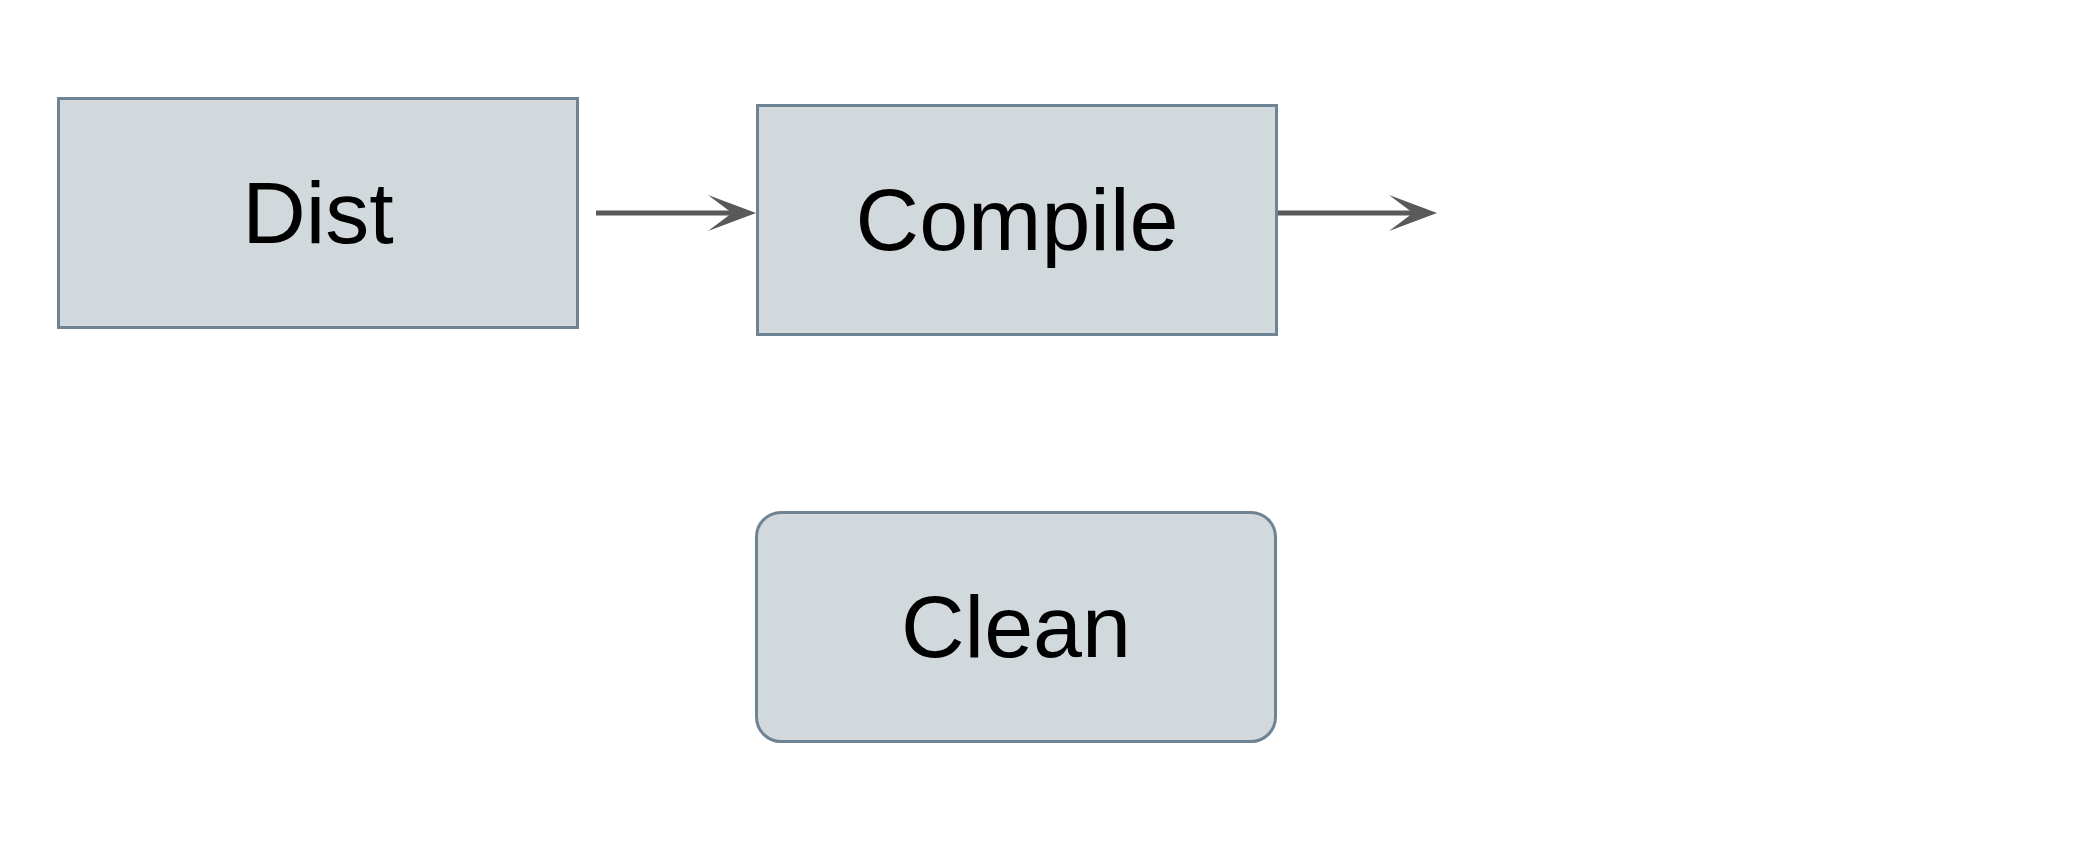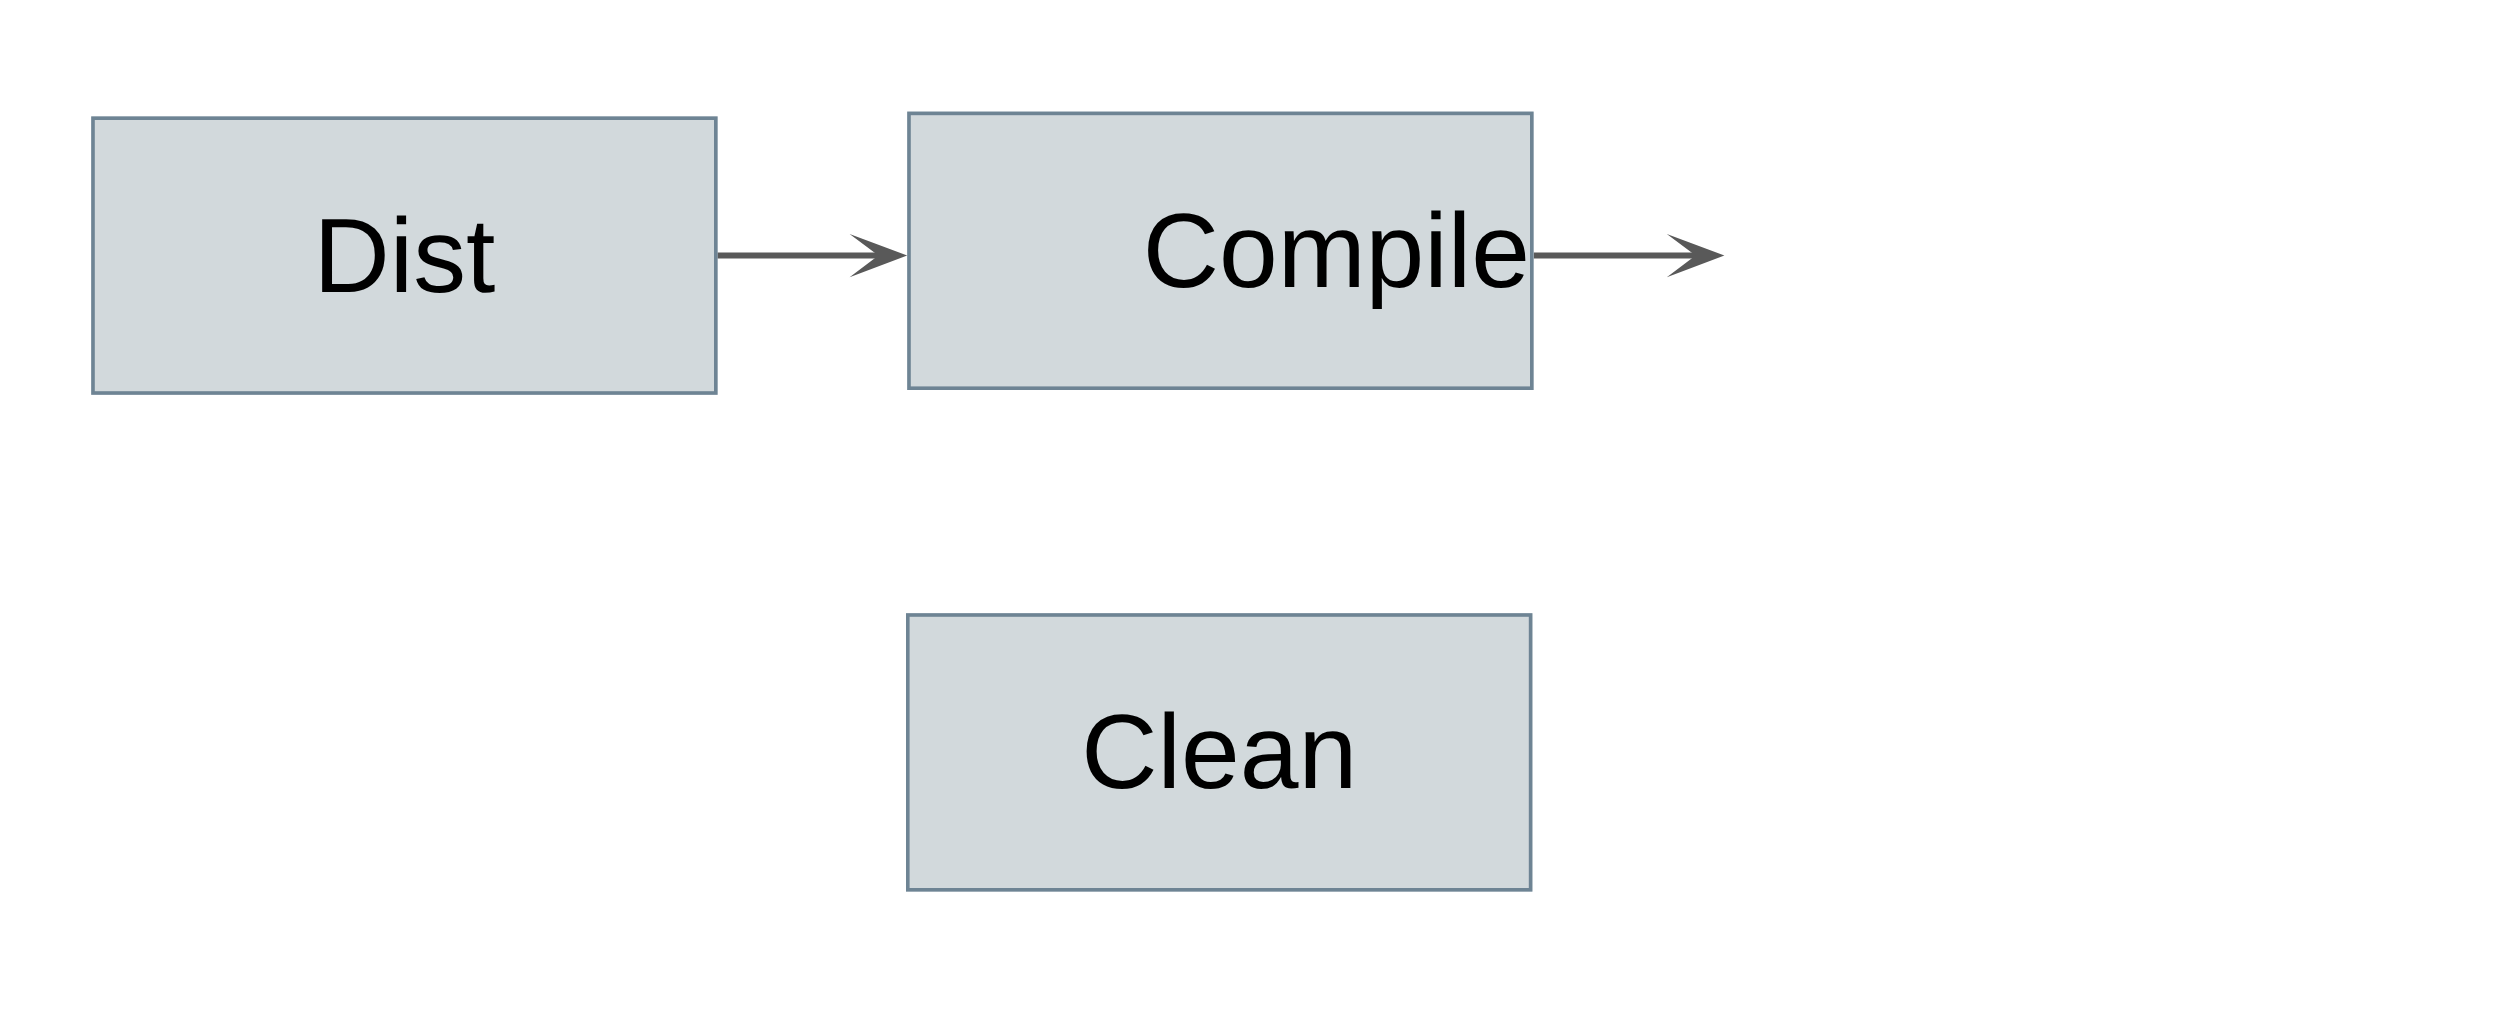--- a/index.html
+++ b/index.html
@@ -44,7 +44,7 @@
     line-height: 1;
     white-space: nowrap;
   }
-  .node-dist    { left: 76px;   top: 97px;  }
+  .node-dist    { left: 57px;   top: 97px;  }
   .node-compile { left: 756px;  top: 93px; justify-content: flex-end;  }
   .node-init    { left: 1437px; top: 97px;  }
   .node-clean   { left: 755px;  top: 511px; }

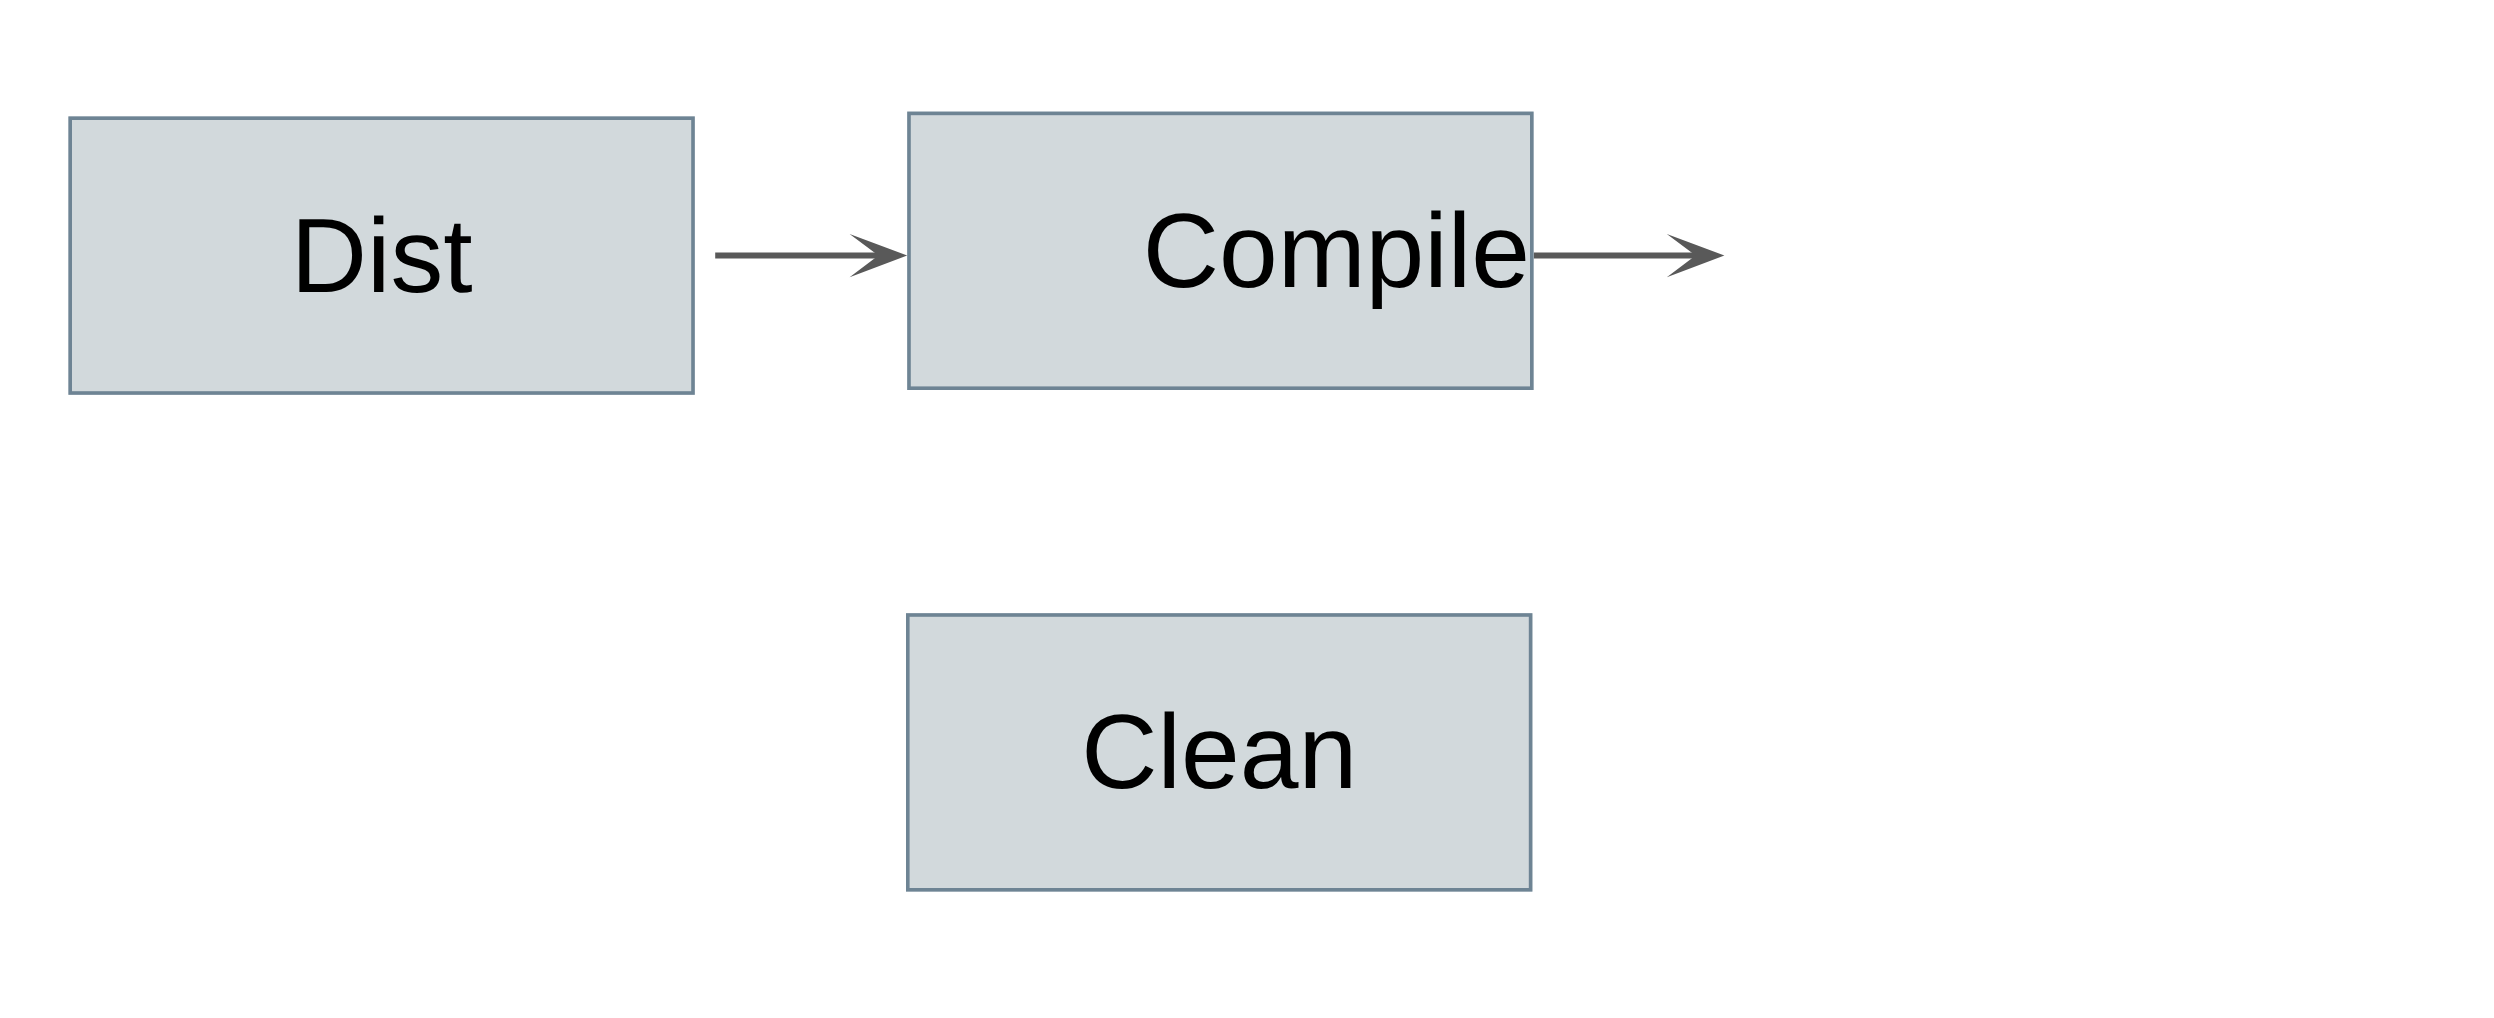--- a/index.html
+++ b/index.html
@@ -45,7 +45,7 @@
     white-space: nowrap;
   }
   .node-dist    { left: 57px;   top: 97px;  }
-  .node-compile { left: 756px;  top: 93px; justify-content: flex-end;  }
+  .node-compile { left: 756px;  top: 104px;  }
   .node-init    { left: 1437px; top: 97px;  }
   .node-clean   { left: 755px;  top: 511px; }
 

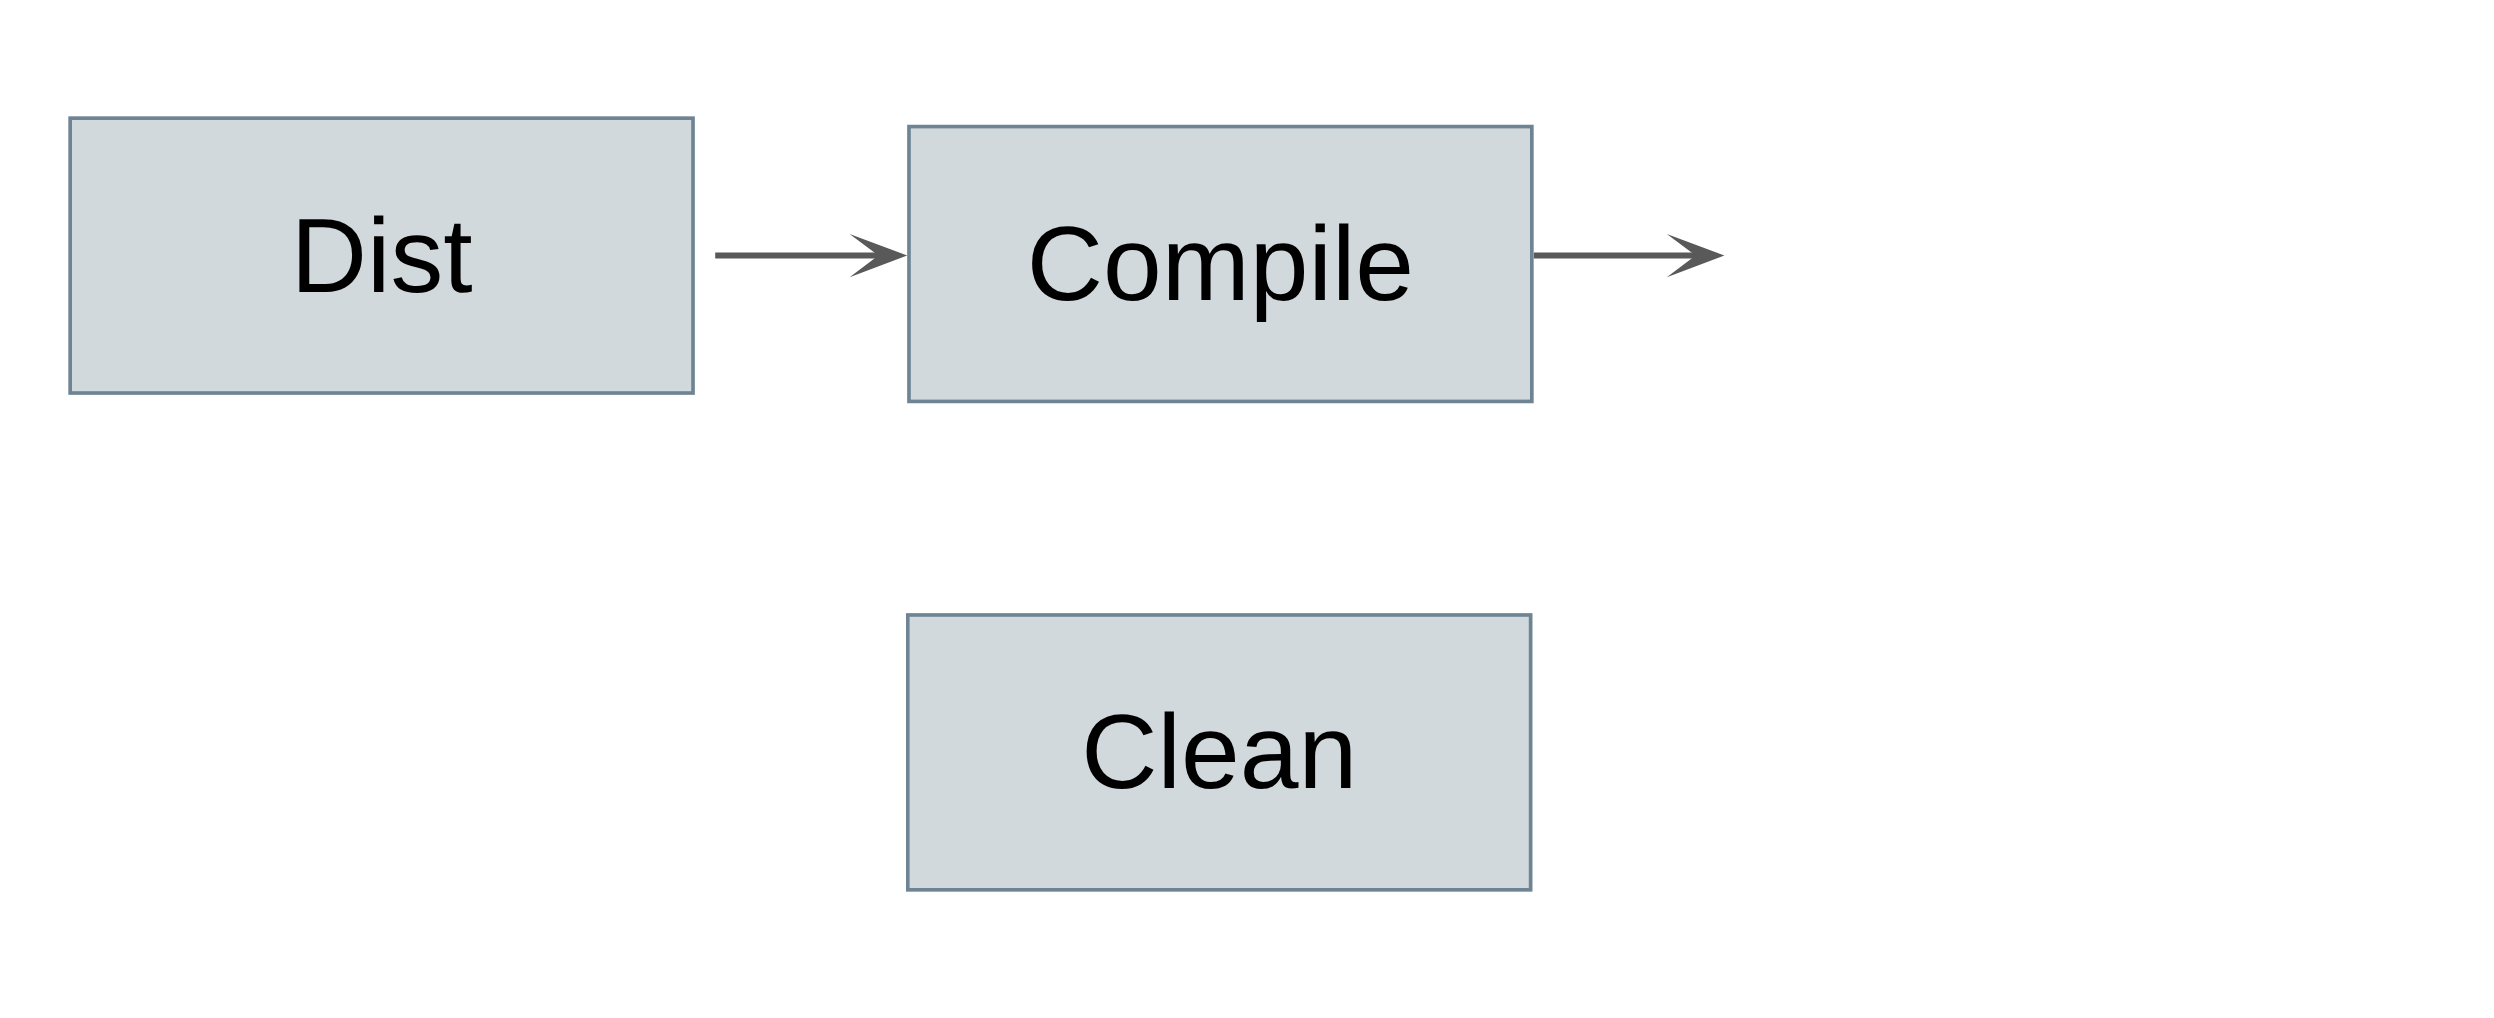--- a/index.html
+++ b/index.html
@@ -47,7 +47,7 @@
   .node-dist    { left: 57px;   top: 97px;  }
   .node-compile { left: 756px;  top: 104px;  }
   .node-init    { left: 1437px; top: 97px;  }
-  .node-clean   { left: 755px;  top: 511px; }
+  .node-clean   { left: 755px;  top: 511px; border-radius: 26px; }
 
   .edges-layer {
     position: absolute;

